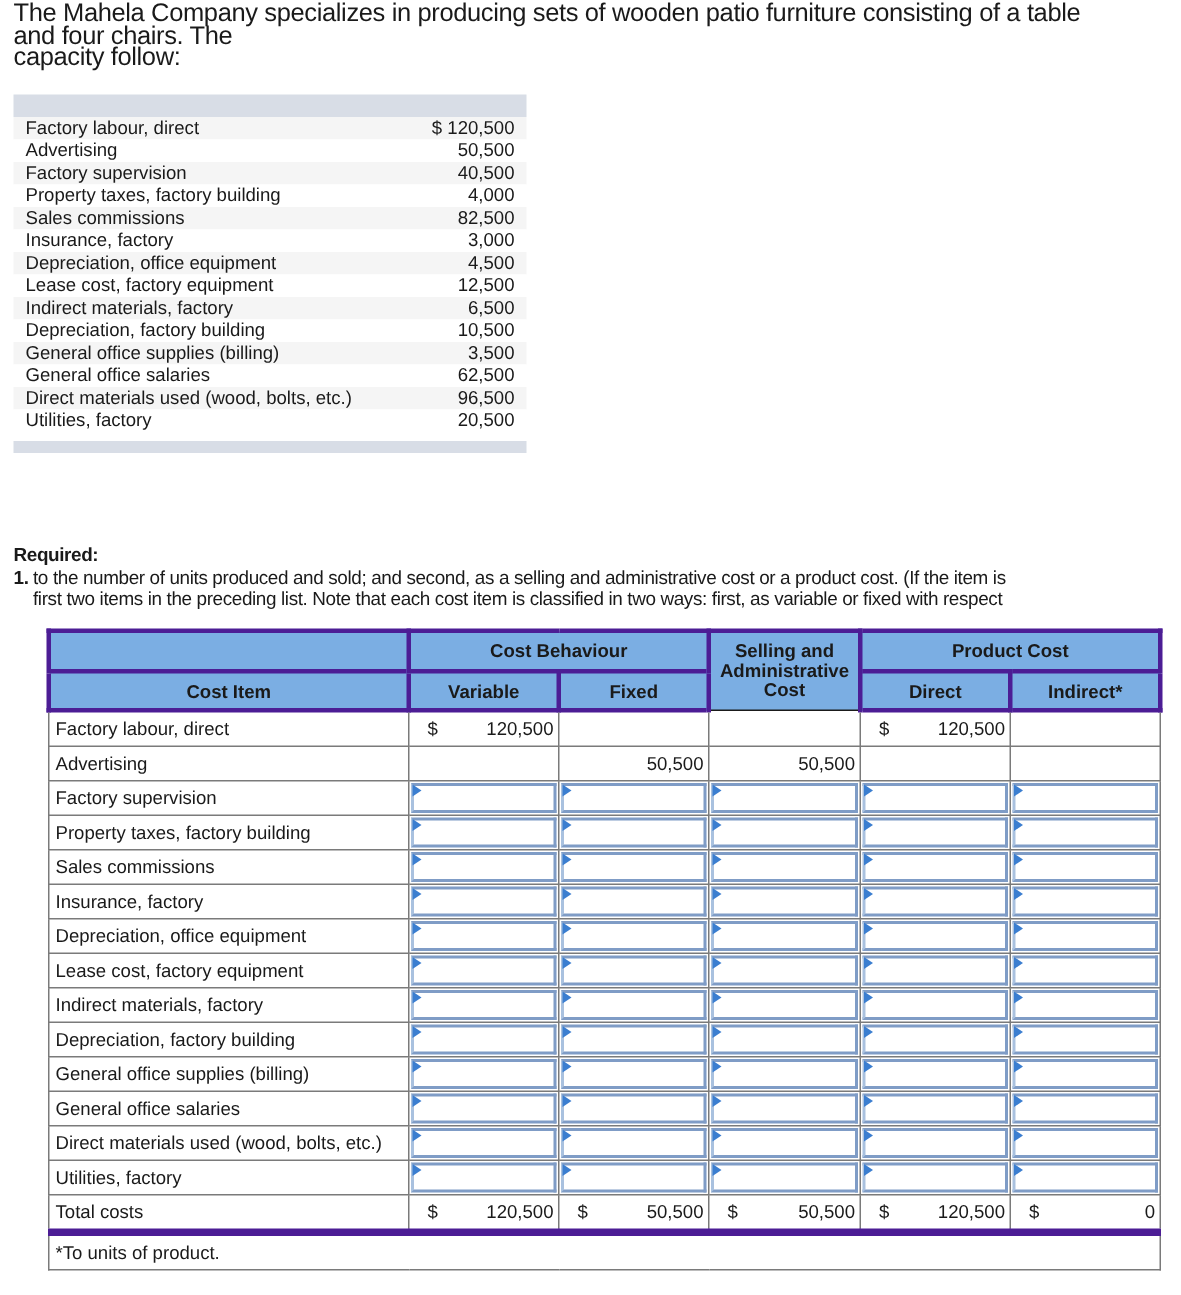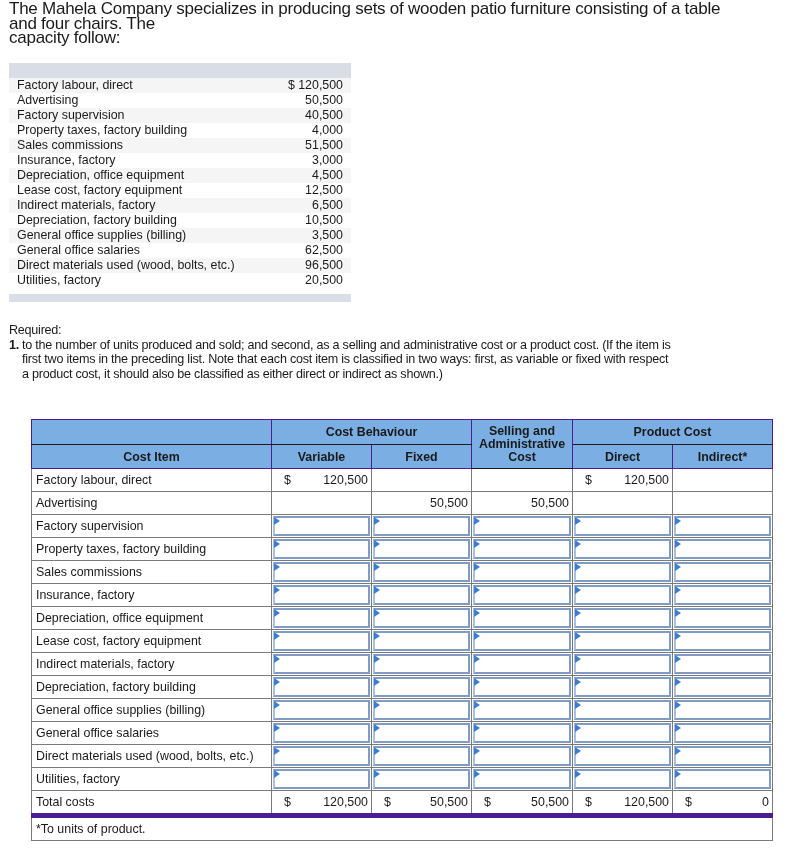--- a/index.html
+++ b/index.html
@@ -112,7 +112,7 @@
       </div>
       <div class="row">
         <span>Sales commissions</span>
-        <span class="amt">51,500</span>
+        <span class="amt">82,500</span>
       </div>
       <div class="row">
         <span>Insurance, factory</span>

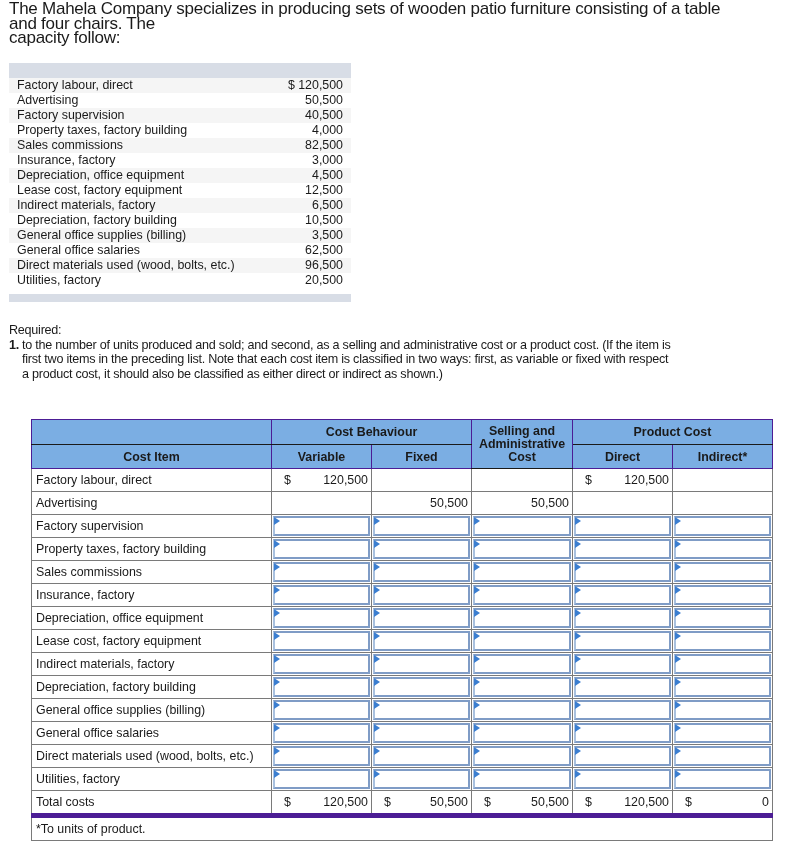--- a/index.html
+++ b/index.html
@@ -33,7 +33,7 @@
     position: absolute; left: 9px; top: 323px; width: 735px;
     font-size: 12.6px; line-height: 14.5px; letter-spacing: -0.25px;
   }
-  .required .heading { font-weight: normal; }
+  .required .heading { font-weight: bold; margin-top: 40px; }
   .required .item { display: flex; }
   .required .num { font-weight: bold; width: 13px; flex: none; }
   .required .txt span { display: block; }

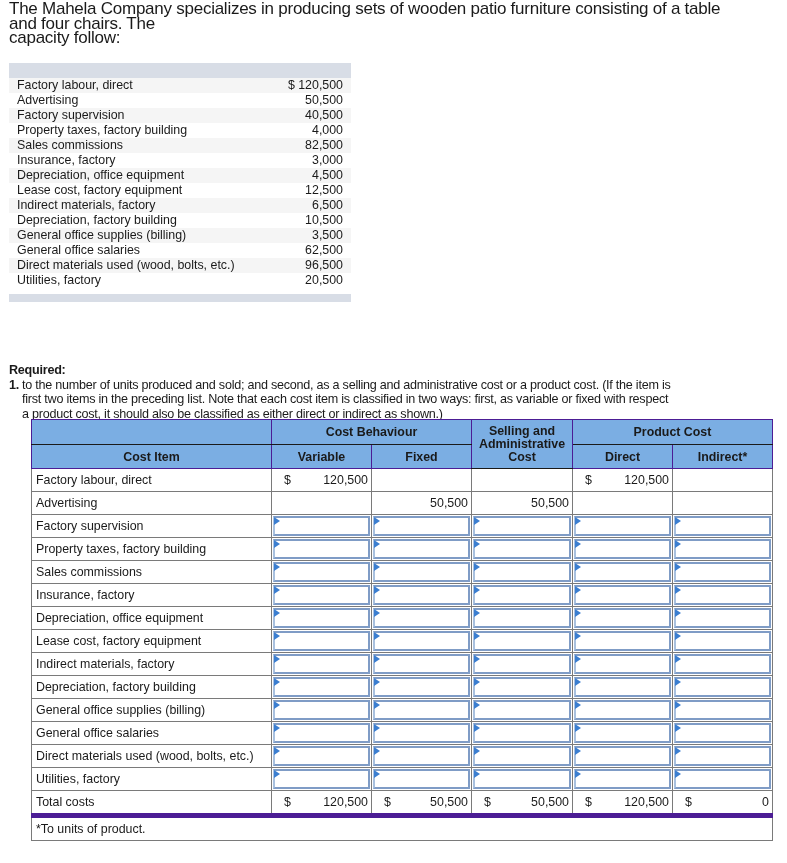--- a/index.html
+++ b/index.html
@@ -161,7 +161,6 @@
     <div class="txt">
       <span>to the number of units produced and sold; and second, as a selling and administrative cost or a product cost. (If the item is</span>
       <span>first two items in the preceding list. Note that each cost item is classified in two ways: first, as variable or fixed with respect</span>
-      <span>a product cost, it should also be classified as either direct or indirect as shown.)</span>
     </div>
   </div>
 </div>

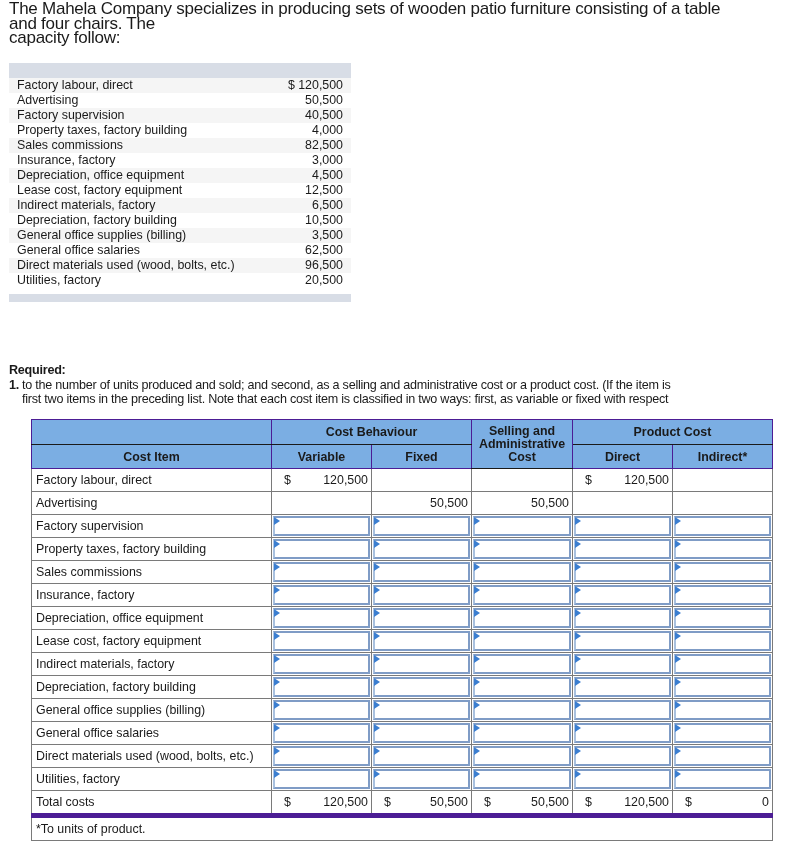--- a/index.html
+++ b/index.html
@@ -52,7 +52,7 @@
   table.grid col.c5 { width: 100px; }
   table.grid th {
     background: #7baee3; font-weight: bold; color: #1a1a1a;
-    border: 1px solid #4c1d95; padding: 0;
+    border: 3px solid #4c1d95; padding: 0;
     font-size: 12.4px;
   }
   table.grid tr.h1 th { height: 24px; border-bottom: 1px solid #1a1a1a; }

